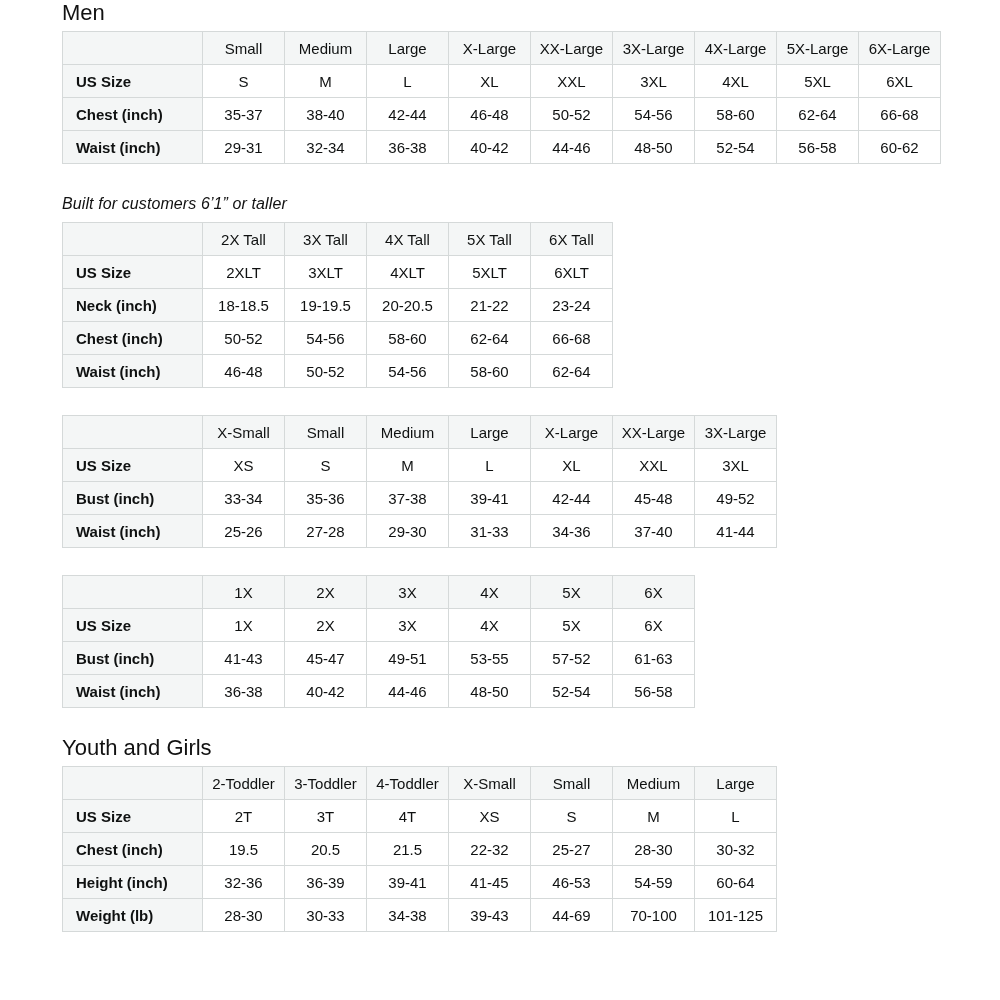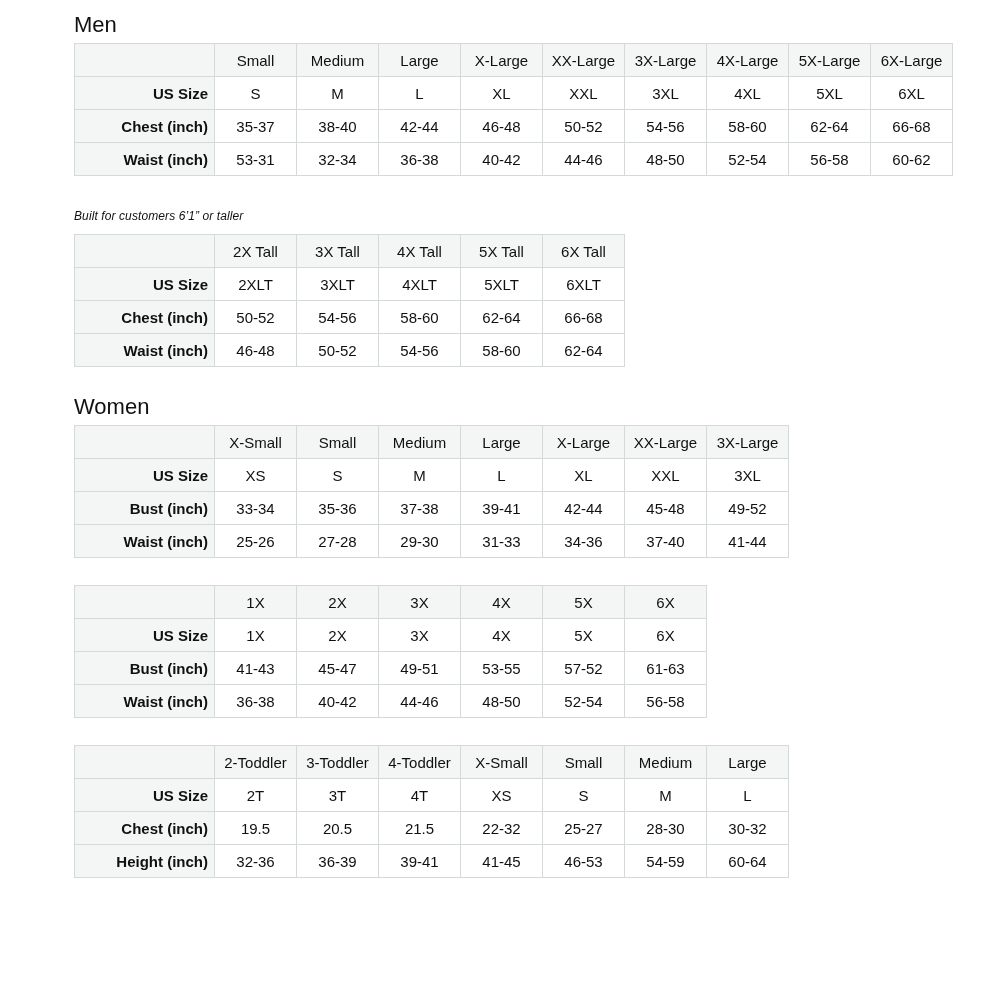--- a/index.html
+++ b/index.html
@@ -16,7 +16,7 @@
     box-sizing:border-box;
     padding:0 0 0 62px;
   }
-  section{margin:12px;}
+  section{margin:0;}
   h2.section-title{
     margin:0 0 5px 0;
     font-size:22px;line-height:26px;font-weight:400;

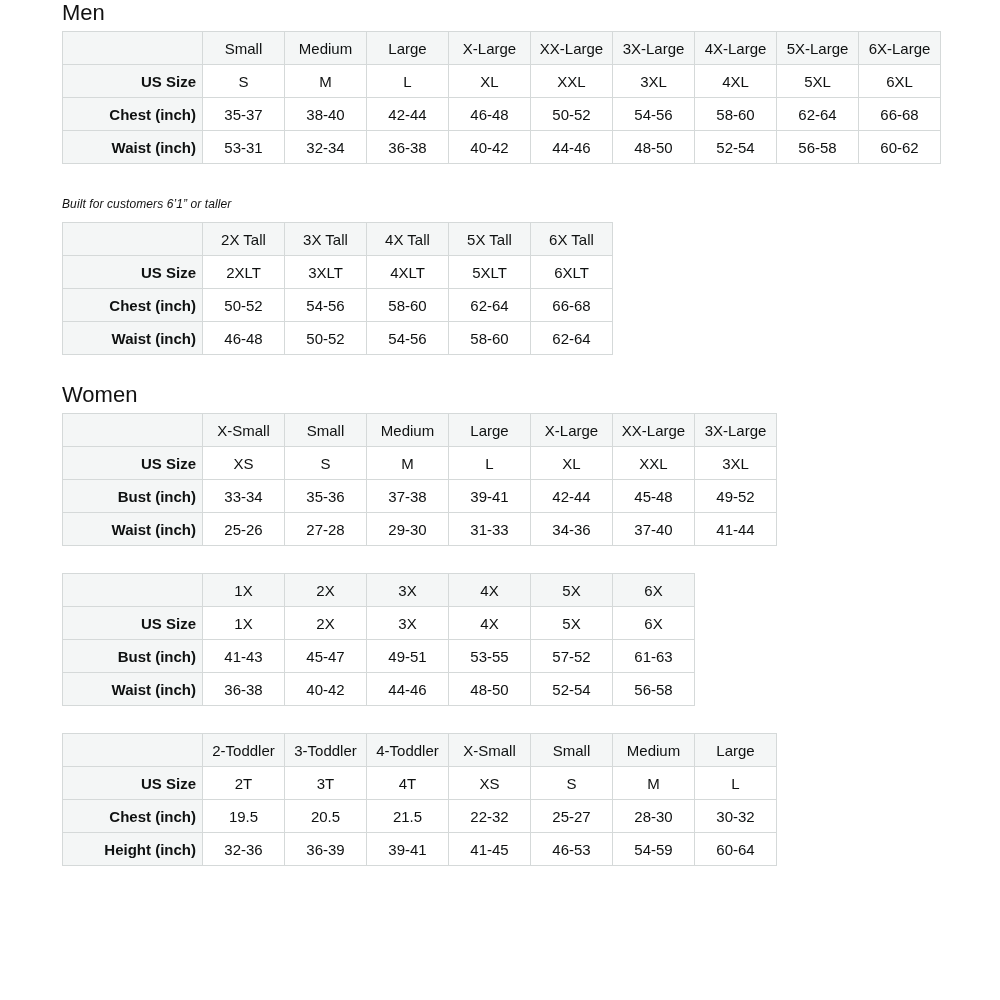--- a/index.html
+++ b/index.html
@@ -48,8 +48,8 @@
   }
   table.size-table th.row-label{
     background:var(--header-bg);
-    text-align:right;
-    padding-left:27px;
+    text-align:left;
+    padding-left:13px;
     font-weight:700;
   }
 </style>

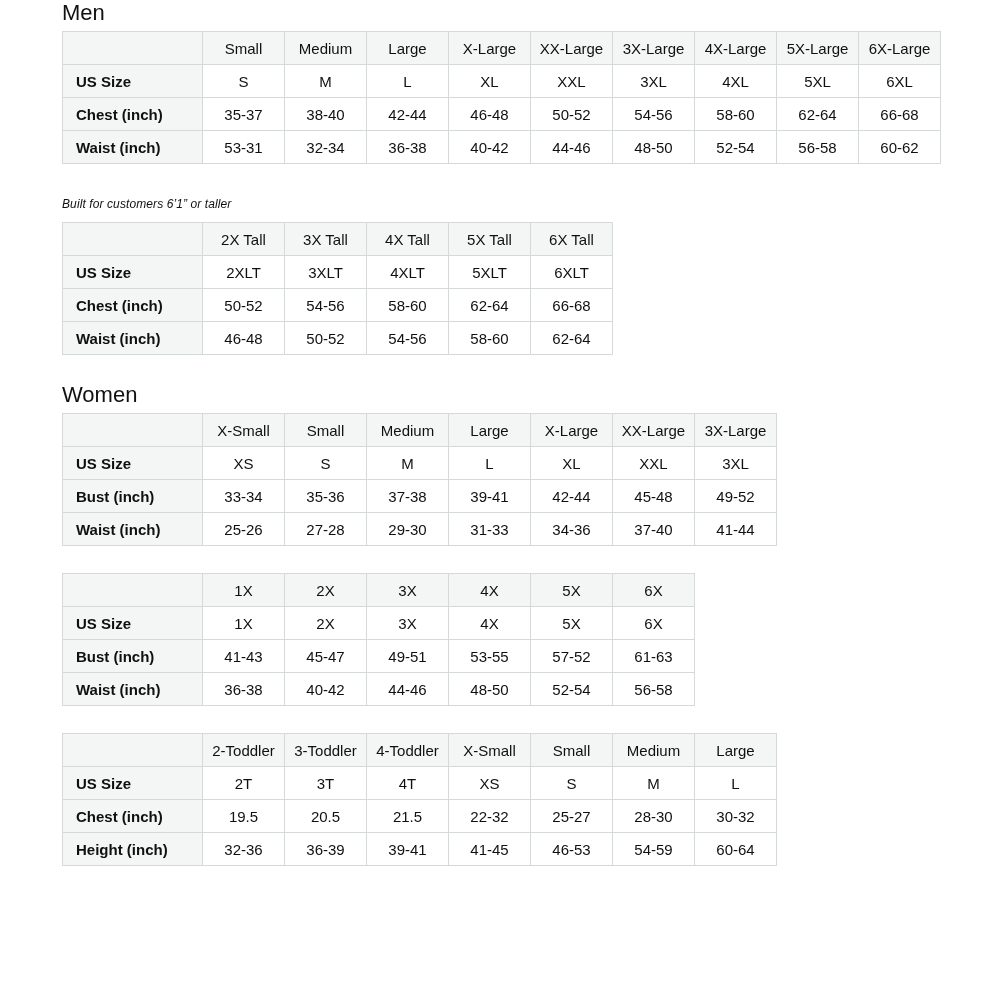--- a/index.html
+++ b/index.html
@@ -115,7 +115,7 @@
           </tr>
           <tr>
             <th class="row-label">Waist (inch)</th>
-            <td>53-31</td>
+            <td>29-31</td>
             <td>32-34</td>
             <td>36-38</td>
             <td>40-42</td>

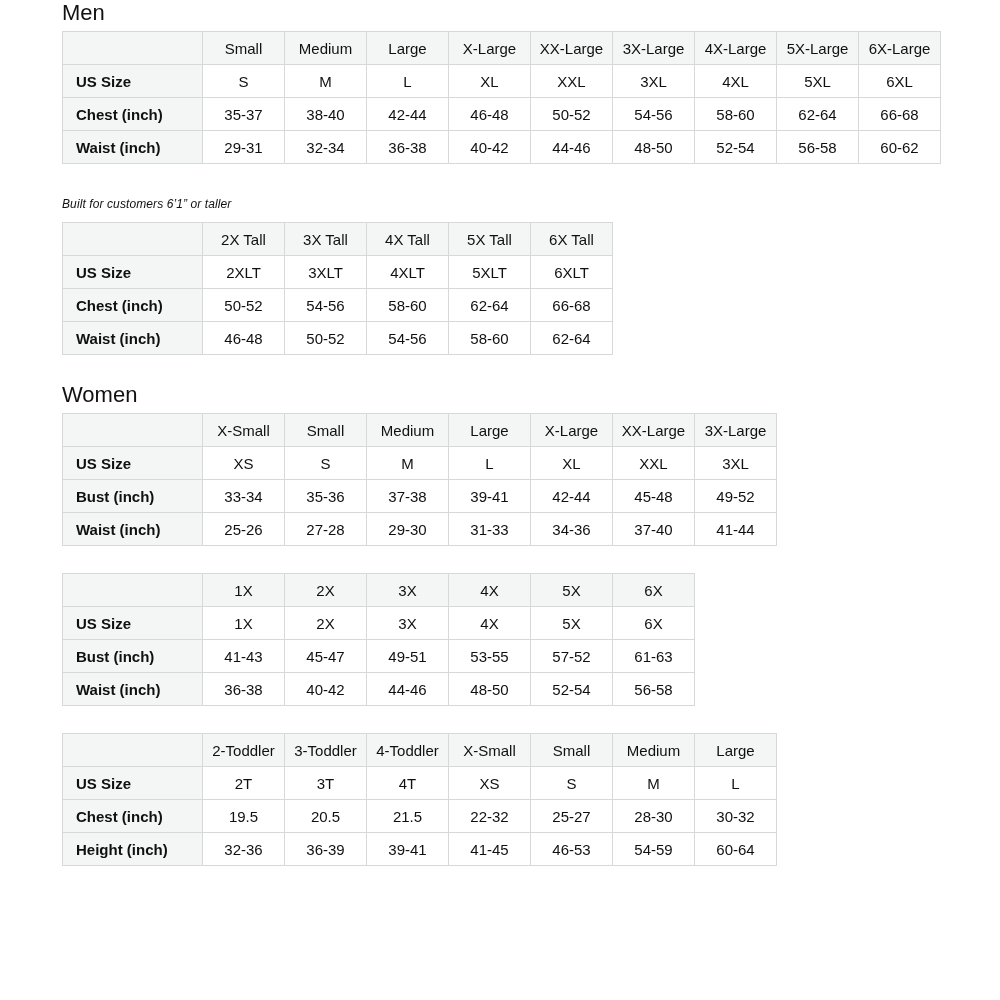--- a/index.html
+++ b/index.html
@@ -25,7 +25,7 @@
   }
   h2.section-title .title-text{white-space:pre;}
   h2.section-title em.subtitle{
-    font-size:12px;font-weight:400;font-style:italic;color:#111111;
+    font-size:16px;font-weight:400;font-style:italic;color:#111111;
     letter-spacing:.1px;
   }
   table.size-table{

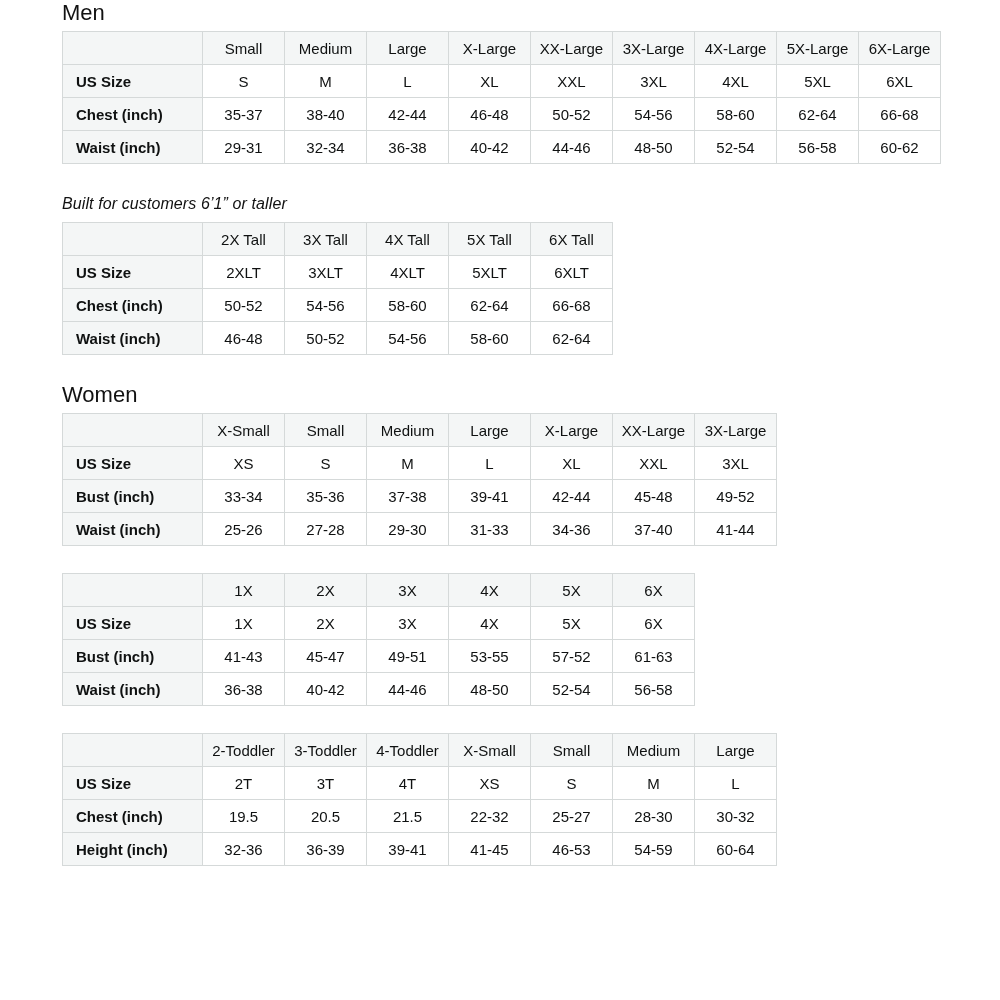--- a/index.html
+++ b/index.html
@@ -161,6 +161,14 @@
             <td>6XLT</td>
           </tr>
           <tr>
+            <th class="row-label">Neck (inch)</th>
+            <td>18-18.5</td>
+            <td>19-19.5</td>
+            <td>20-20.5</td>
+            <td>21-22</td>
+            <td>23-24</td>
+          </tr>
+          <tr>
             <th class="row-label">Chest (inch)</th>
             <td>50-52</td>
             <td>54-56</td>

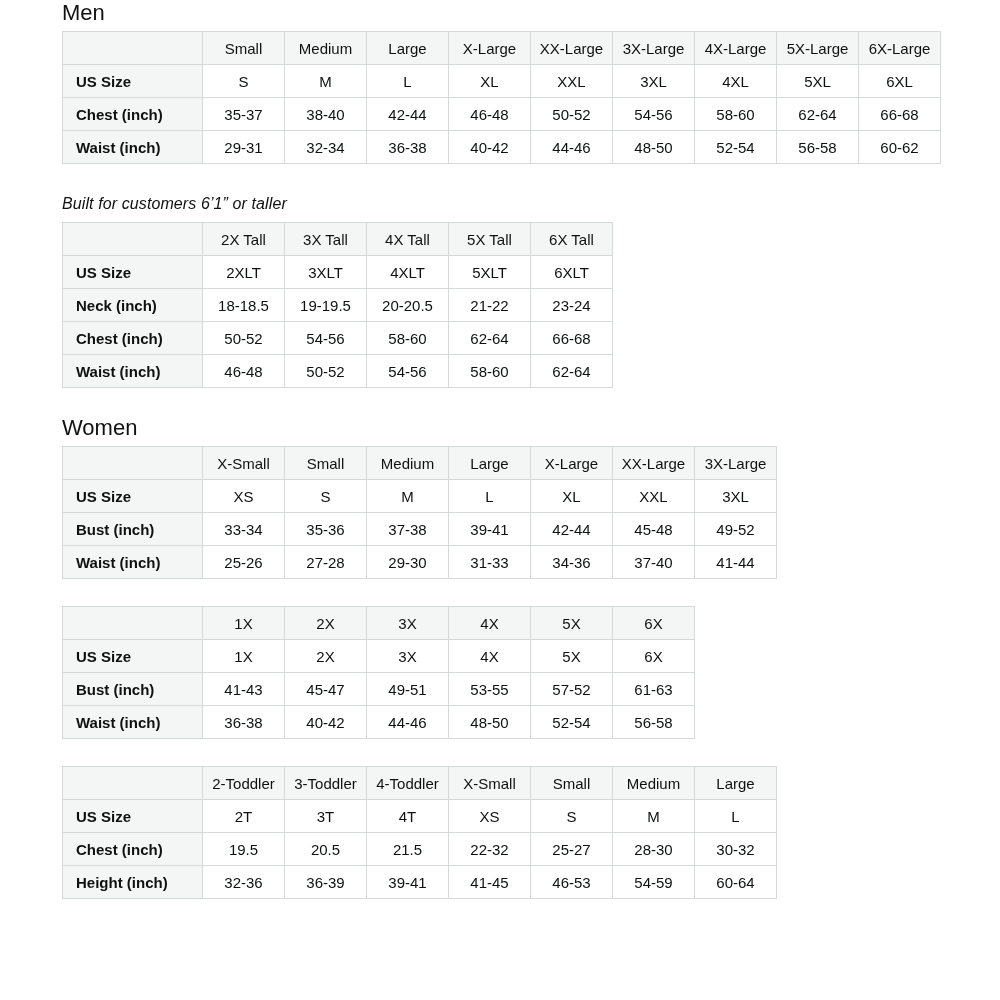--- a/index.html
+++ b/index.html
@@ -188,9 +188,6 @@
       </table>
     </section>
     <section>
-      <h2 class="section-title">
-        <span class="title-text">Women</span>
-      </h2>
       <table class="size-table">
         <colgroup>
           <col style="width: 140px;">

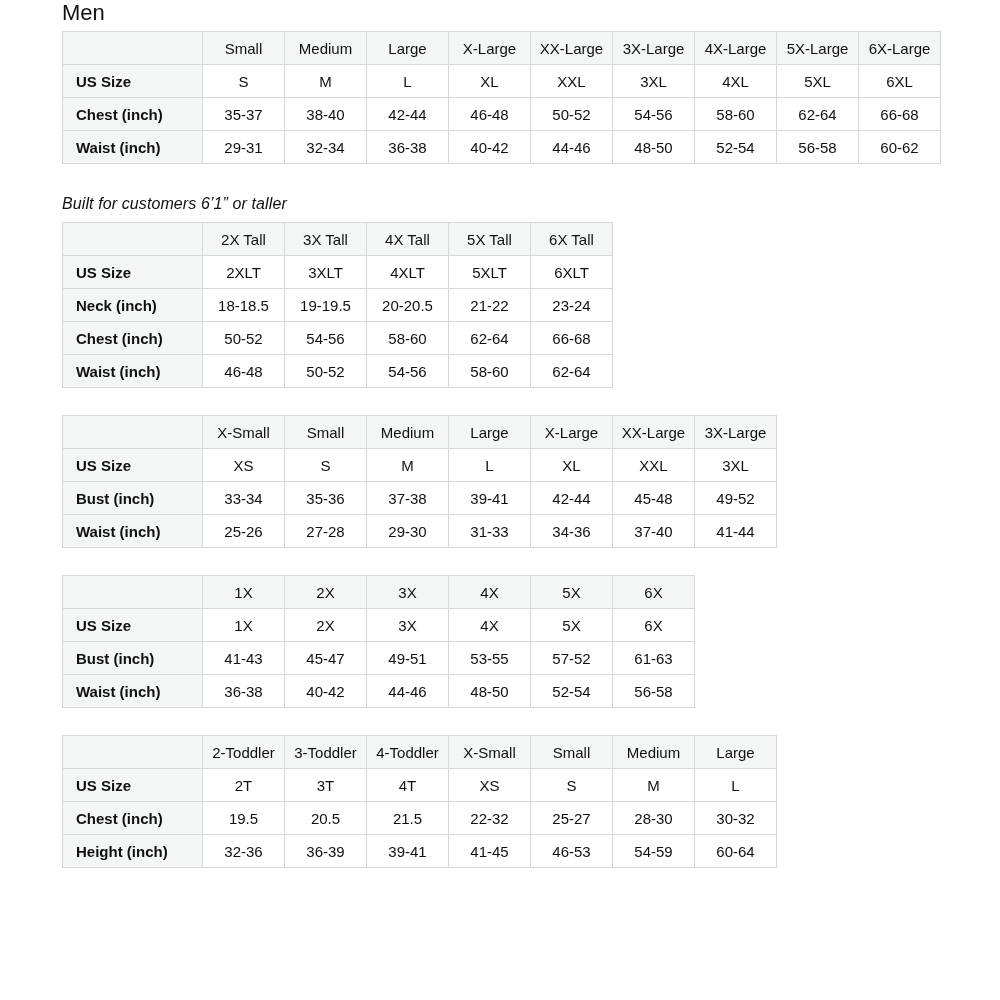--- a/index.html
+++ b/index.html
@@ -299,6 +299,9 @@
       </table>
     </section>
     <section>
+      <h2 class="section-title">
+        <span class="title-text">Youth and Girls</span>
+      </h2>
       <table class="size-table">
         <colgroup>
           <col style="width: 140px;">

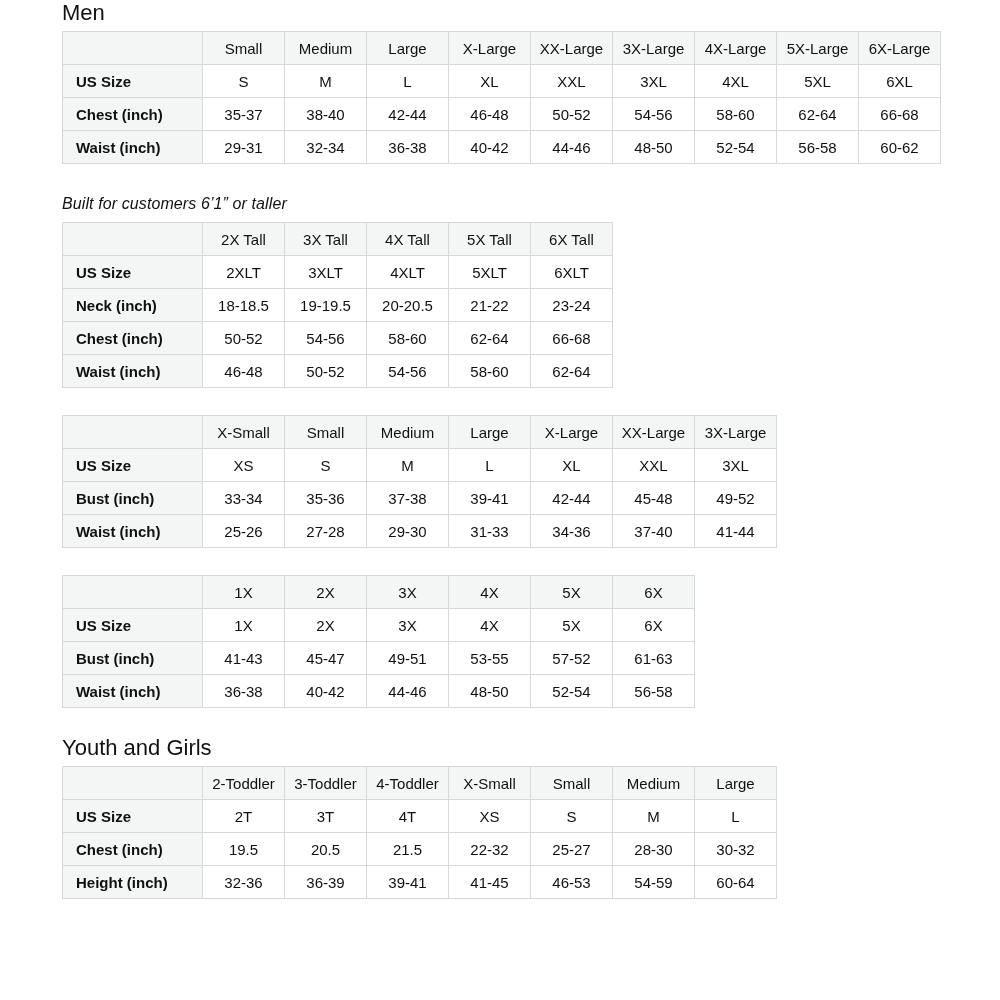--- a/index.html
+++ b/index.html
@@ -356,6 +356,16 @@
             <td>54-59</td>
             <td>60-64</td>
           </tr>
+          <tr>
+            <th class="row-label">Weight (lb)</th>
+            <td>28-30</td>
+            <td>30-33</td>
+            <td>34-38</td>
+            <td>39-43</td>
+            <td>44-69</td>
+            <td>70-100</td>
+            <td>101-125</td>
+          </tr>
         </tbody>
       </table>
     </section>

